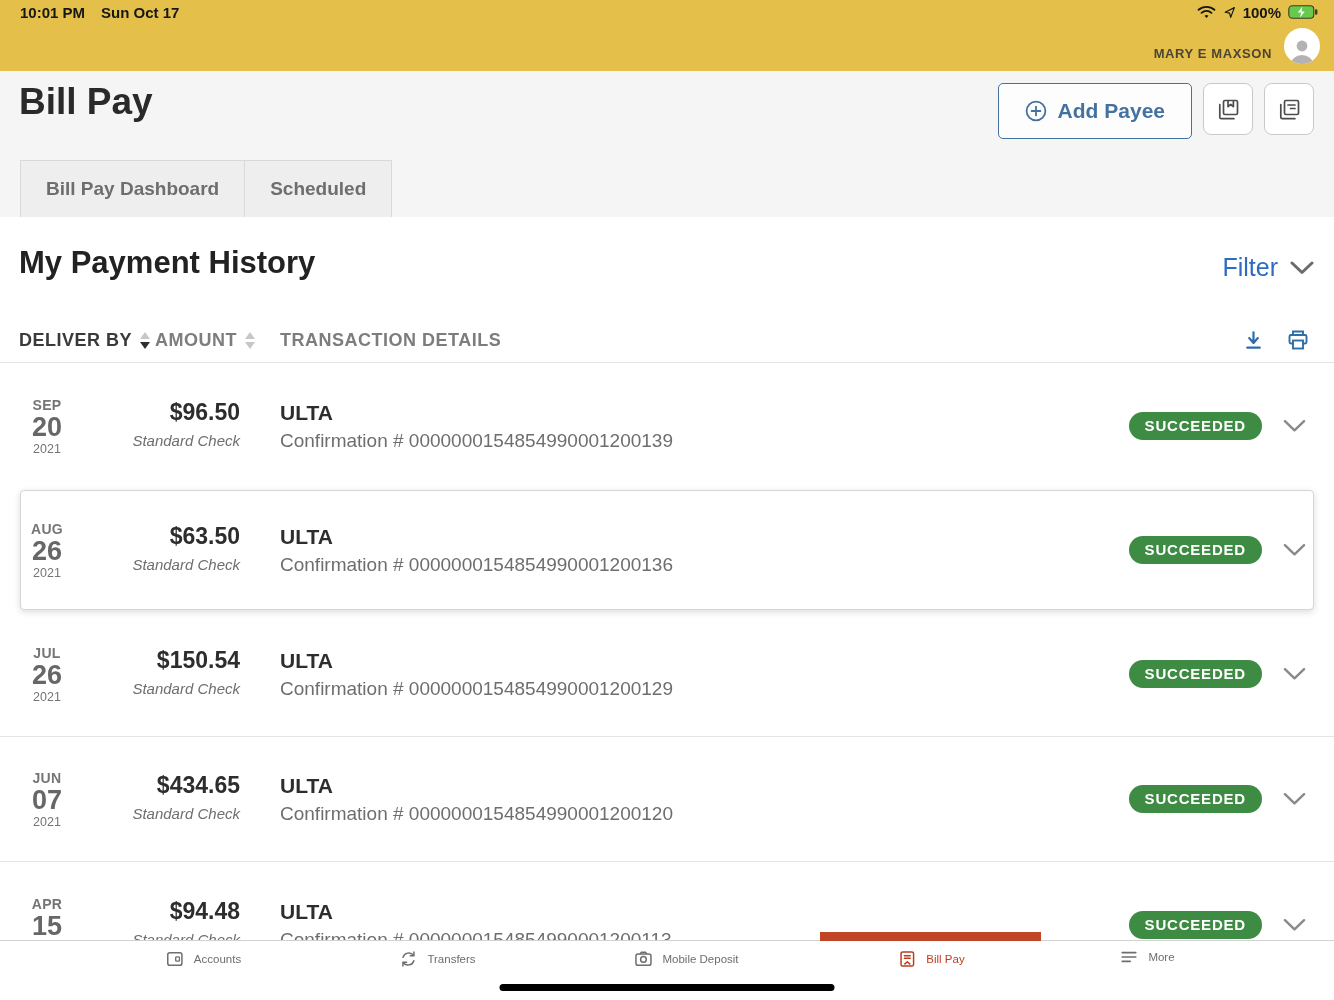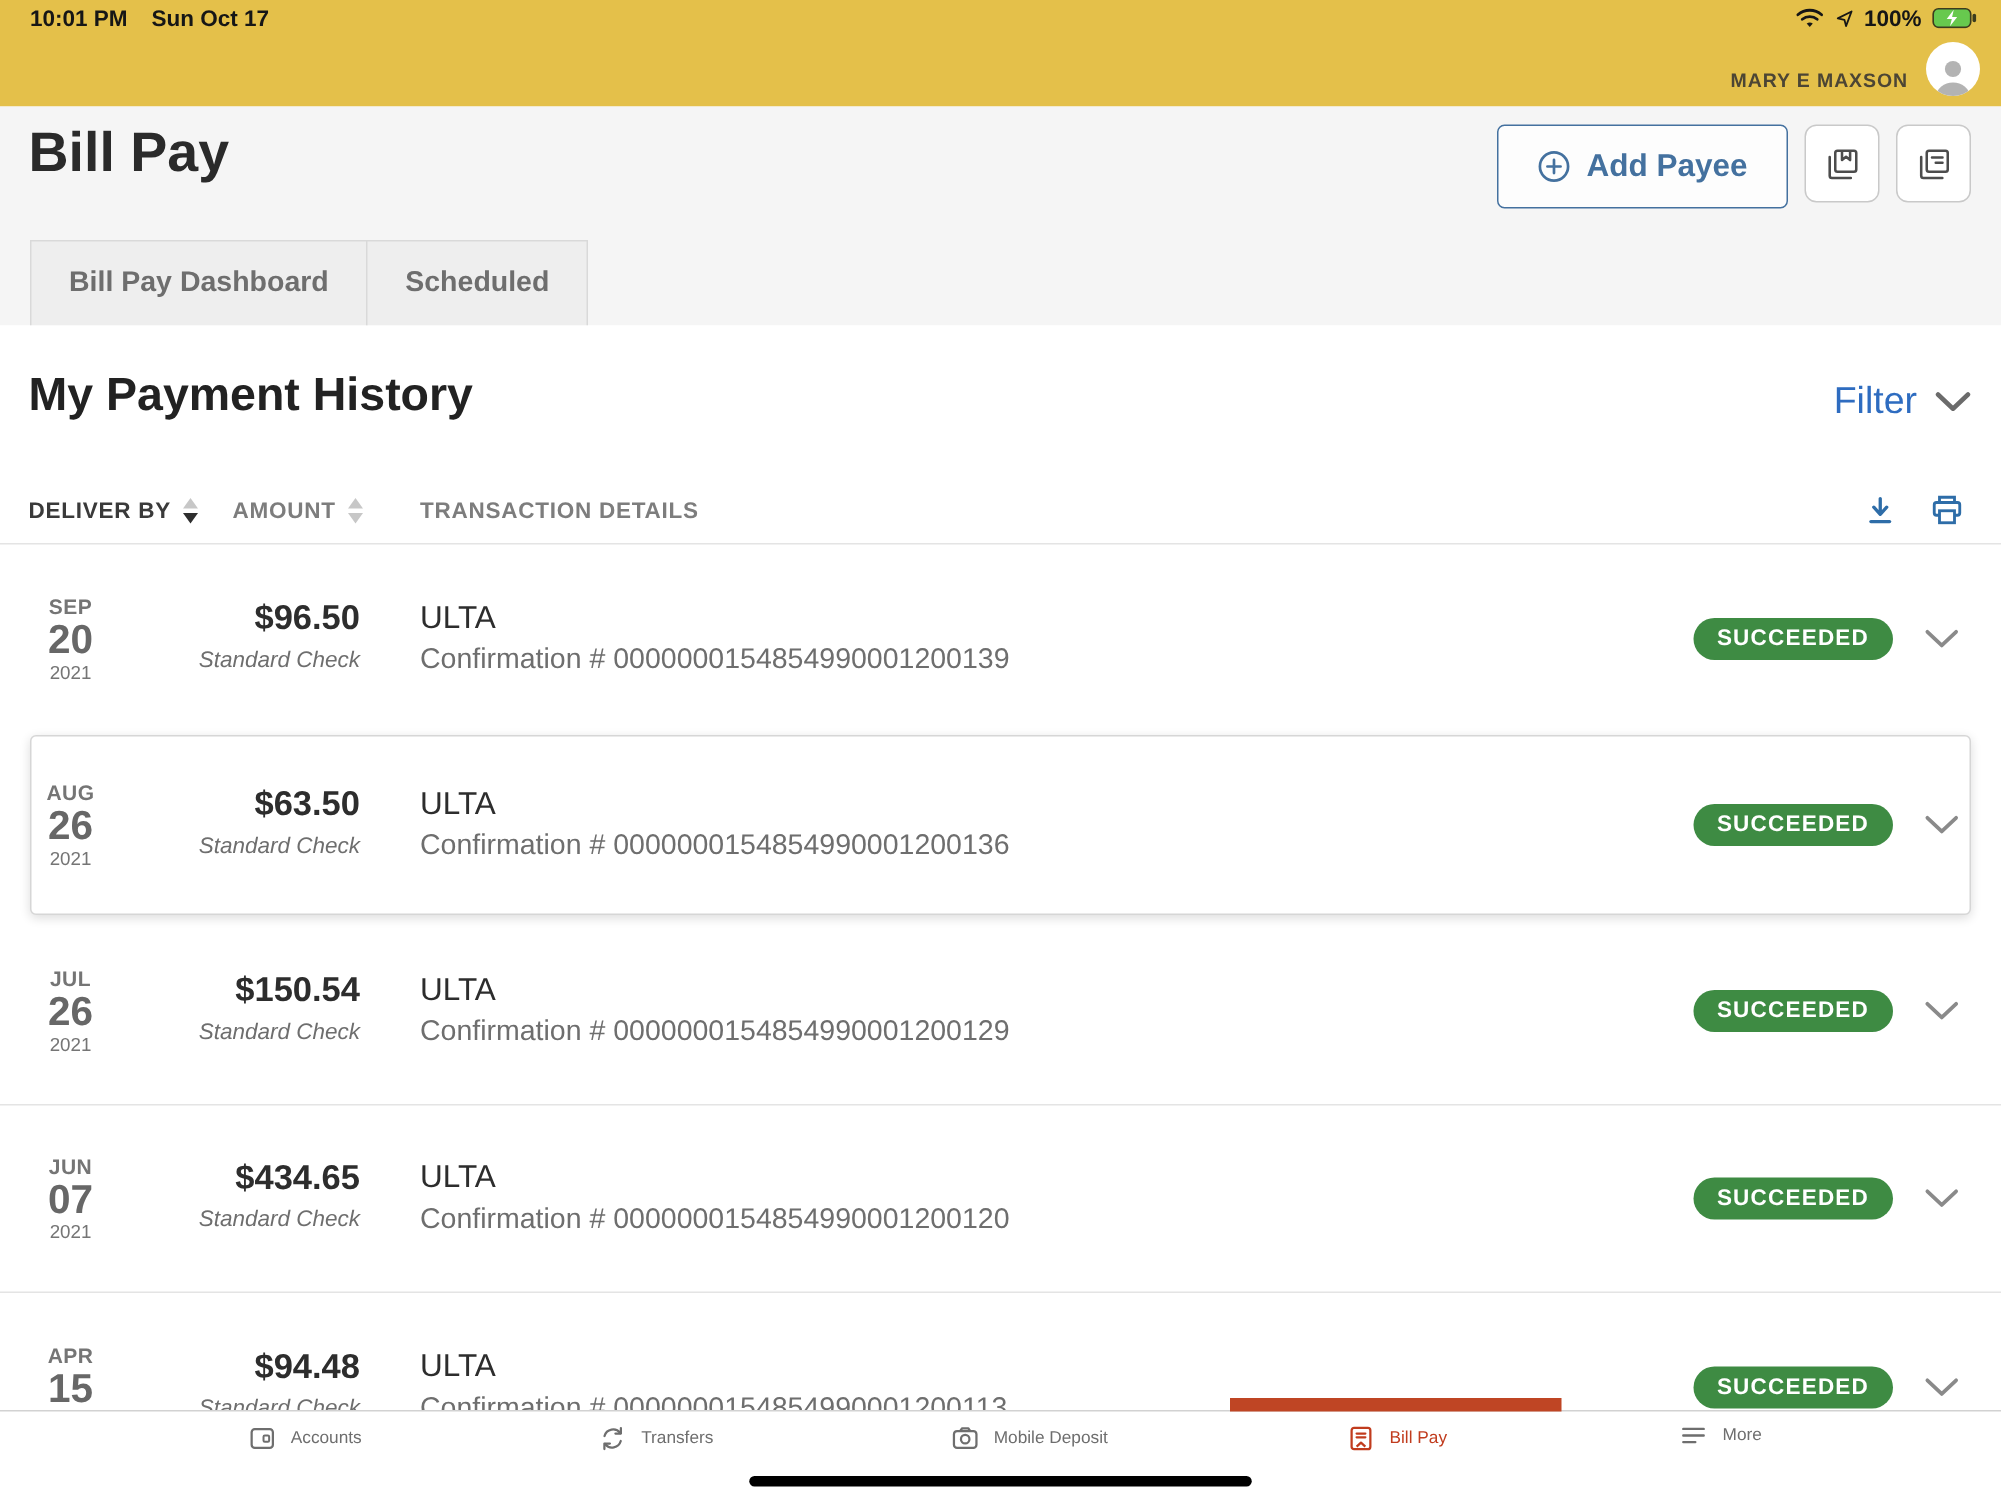--- a/index.html
+++ b/index.html
@@ -33,7 +33,7 @@
   .filter-label { font-size:25px; color:#2e6cc0; }
 
   .col-row { position:absolute; top:100px; left:0; width:1334px; height:46px; border-bottom:1px solid #e4e4e4; }
-  .col { position:absolute; top:0; height:46px; display:flex; align-items:center; gap:8px; font-size:15px; font-weight:bold; letter-spacing:.5px; cursor:pointer; }
+  .col { position:absolute; top:0; height:46px; display:flex; align-items:center; gap:8px; font-size:18px; font-weight:bold; letter-spacing:.5px; cursor:pointer; }
   .col-deliver { left:19px; color:#3a3a3a; }
   .col-amount { left:155px; color:#7d7d7d; }
   .col-details { left:280px; color:#7d7d7d; cursor:default; }

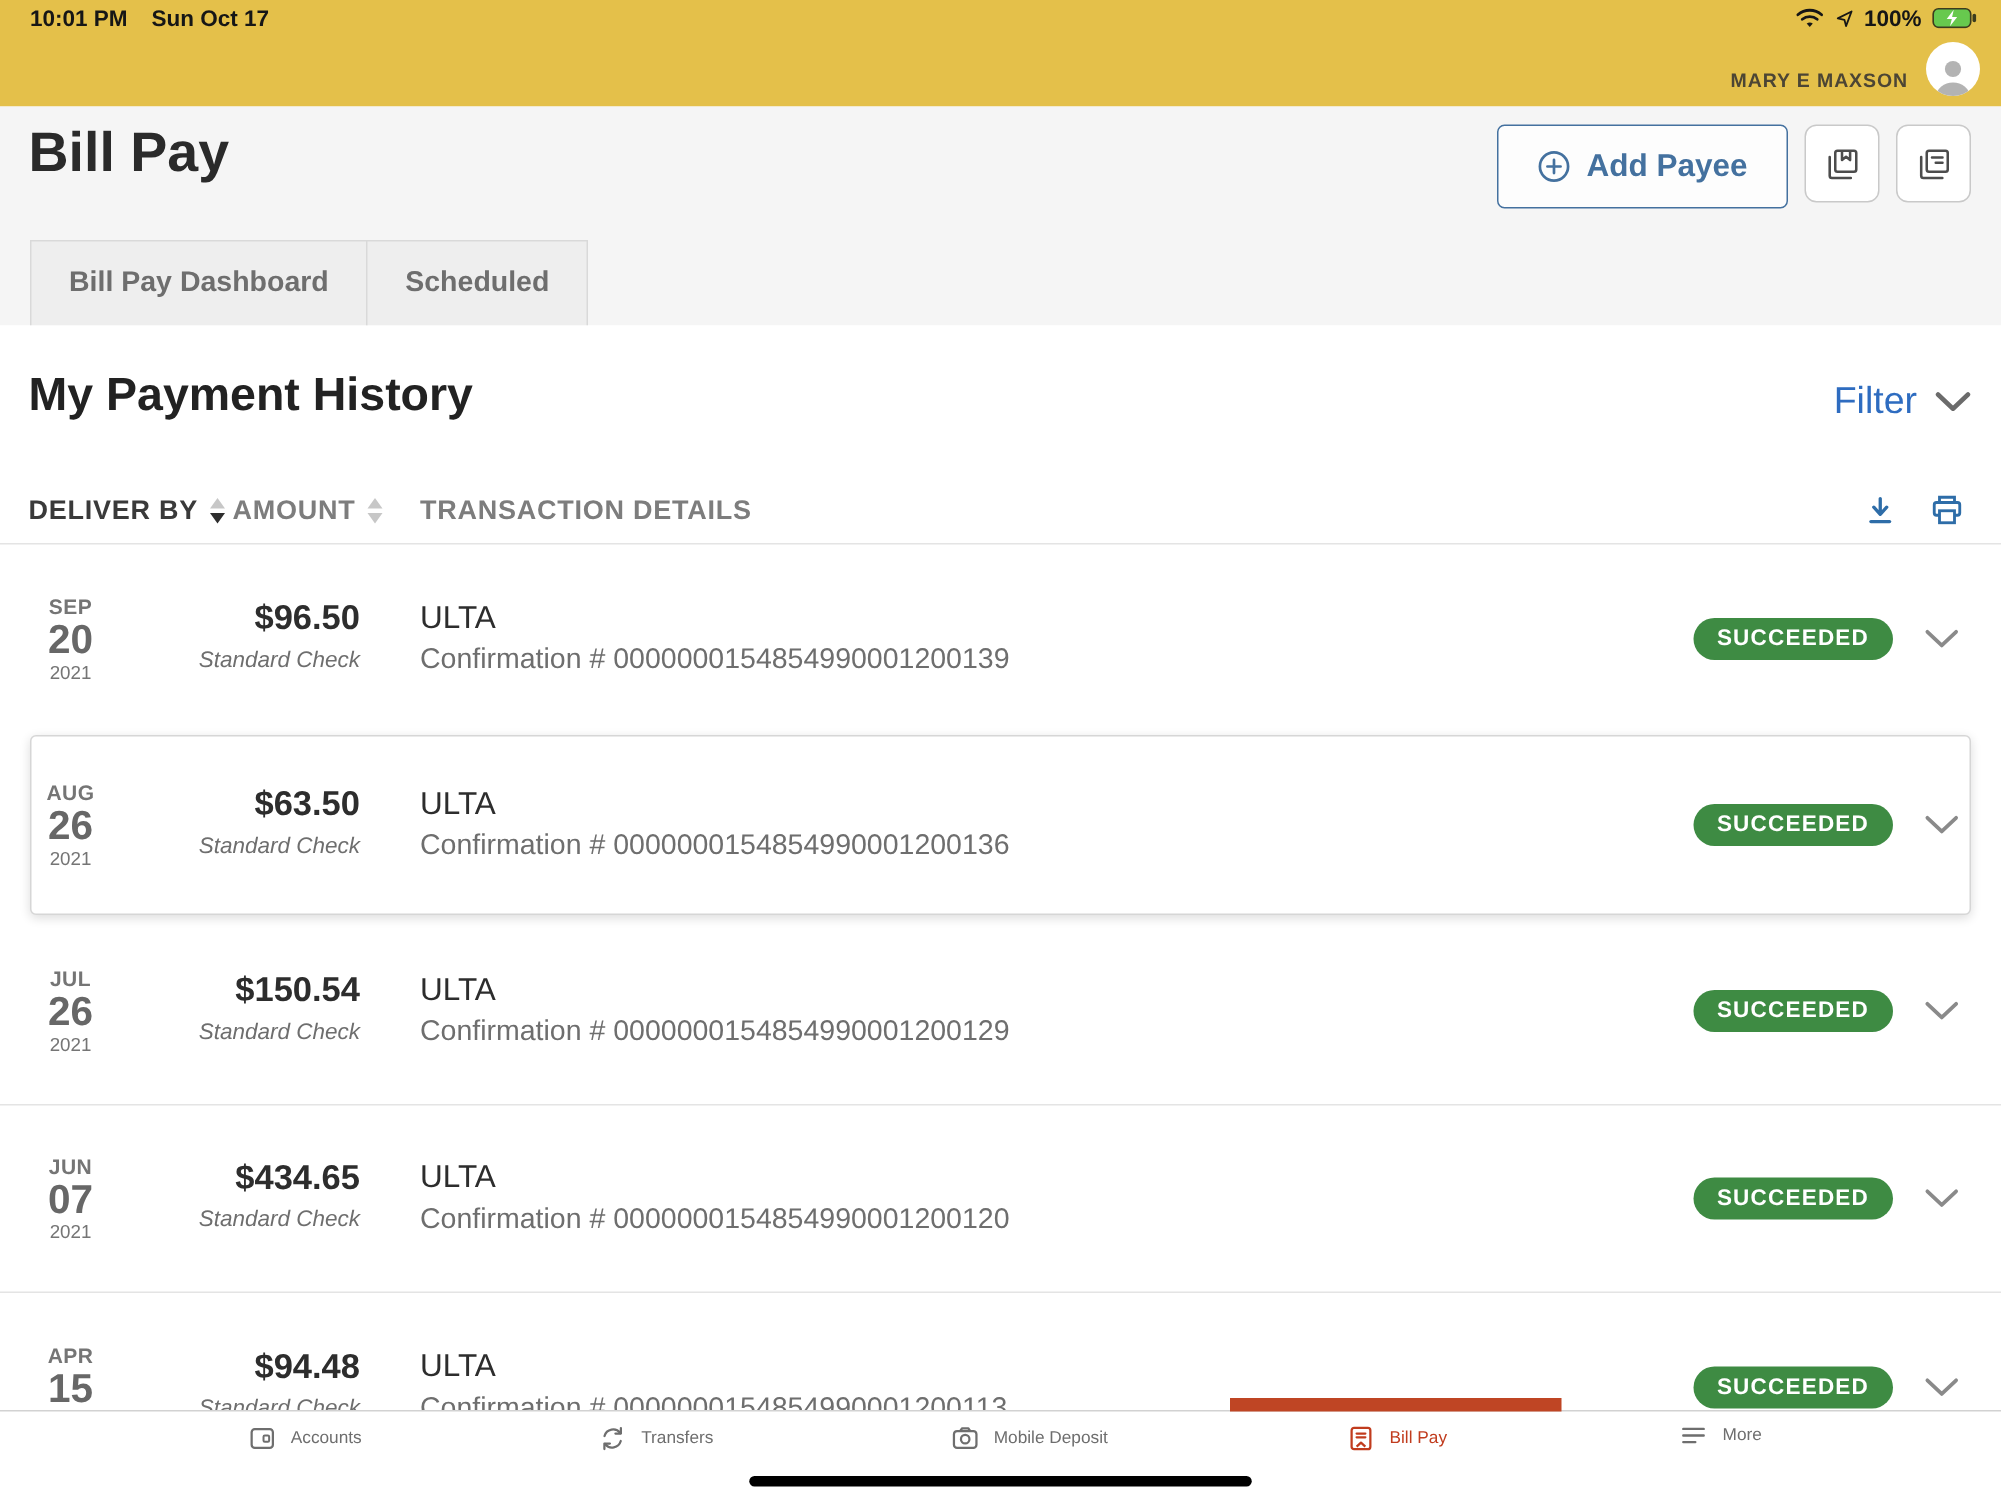--- a/index.html
+++ b/index.html
@@ -59,7 +59,7 @@
   .amount { font-size:23px; font-weight:bold; color:#2d2d2d; line-height:29px; }
   .method { font-size:15px; font-style:italic; color:#6e6e6e; line-height:28px; }
   .details-block { position:absolute; left:280px; top:50%; transform:translateY(-50%); }
-  .payee { font-size:21px; font-weight:normal; color:#2d2d2d; line-height:29px; }
+  .payee { font-size:21px; font-weight:bold; color:#2d2d2d; line-height:29px; }
   .confirmation { font-size:19px; color:#6e6e6e; line-height:28px; }
   .status-badge { position:absolute; right:72px; top:50%; transform:translateY(-50%); background:#3e8b43; color:#fff; font-size:15px; font-weight:bold; letter-spacing:.8px; padding:5px 16px 6px; border-radius:14px; }
   .row-chevron { position:absolute; right:28px; top:50%; transform:translateY(-50%); cursor:pointer; display:flex; }

